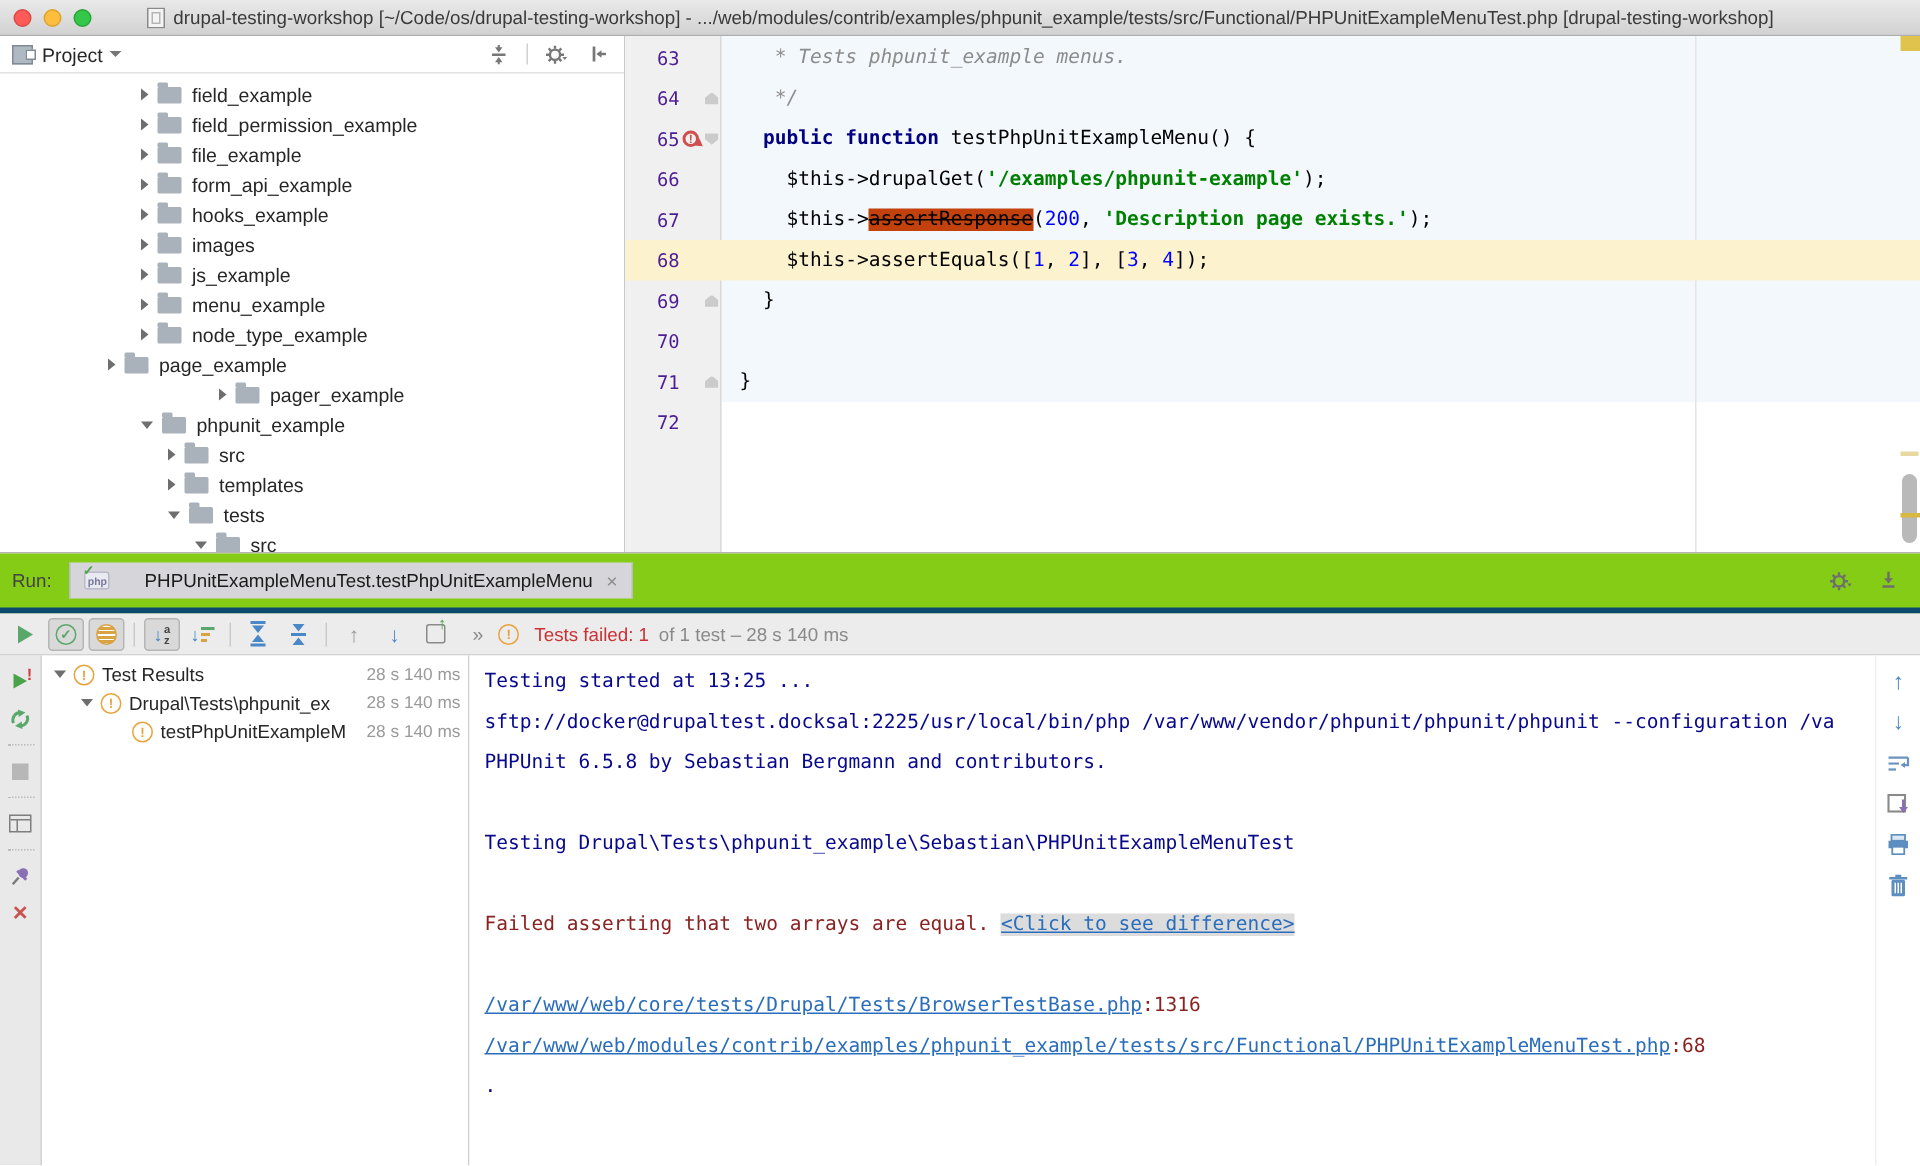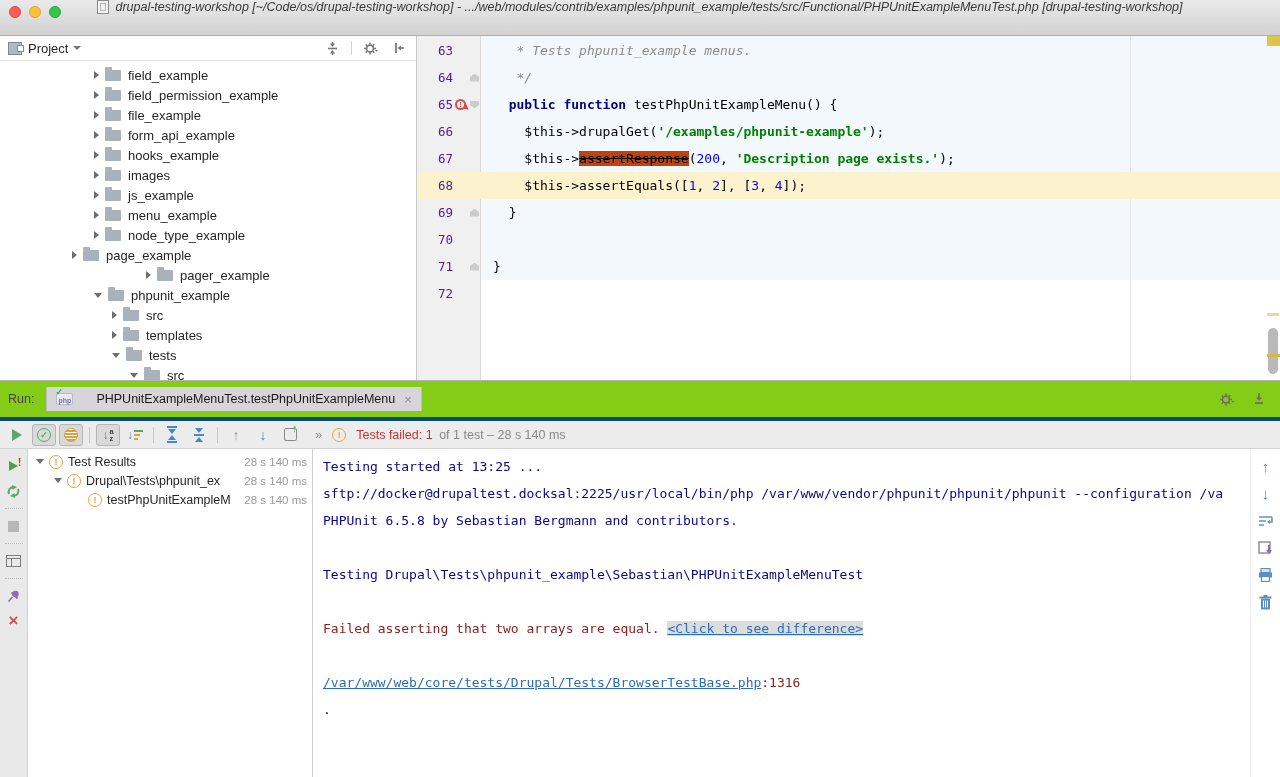--- a/index.html
+++ b/index.html
@@ -6,7 +6,7 @@
   html,body{width:1280px;height:777px;overflow:hidden;font-family:"Liberation Sans",sans-serif;background:#fff;}
 
   
-  .titlebar{height:36px;background:linear-gradient(#e9e9e9,#d2d2d2);border-bottom:1px solid #aeaeae;display:flex;align-items:flex-start;position:relative;font-style:italic;}
+  .titlebar{height:24px;background:linear-gradient(#e9e9e9,#d2d2d2);border-bottom:1px solid #aeaeae;display:flex;align-items:center;position:relative;}
   .lights{position:absolute;left:9px;top:6px;display:flex;gap:8px;}
   .light{width:12px;height:12px;border-radius:50%;}
   .light.red{background:#fc5b57;border:1px solid #dd4744;}

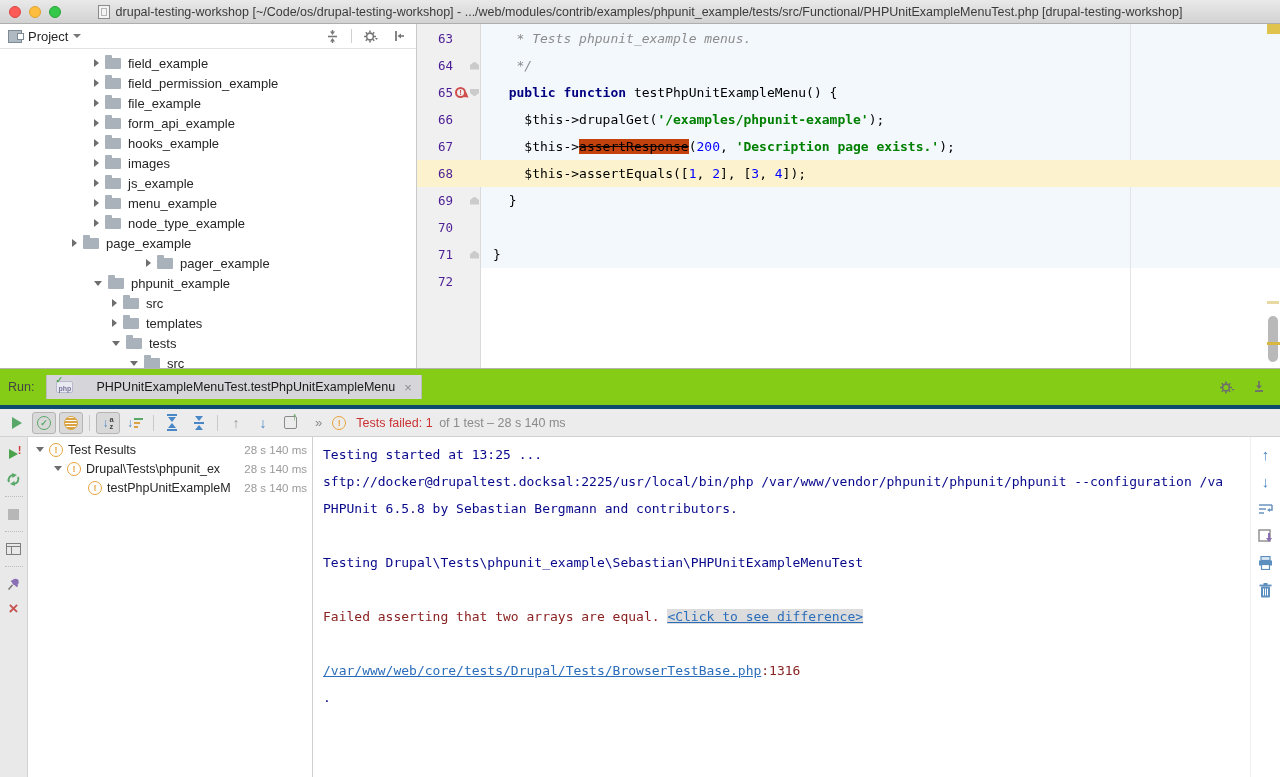--- a/index.html
+++ b/index.html
@@ -517,6 +517,7 @@
           <div class="cline"><span class="cl-err">Failed asserting that two arrays are equal. </span><span class="cl-link cl-chip">&lt;Click to see difference&gt;</span></div>
           <div class="cline"></div>
           <div class="cline"><span class="cl-link">/var/www/web/core/tests/Drupal/Tests/BrowserTestBase.php</span><span class="cl-ref">:1316</span></div>
+          <div class="cline"><span class="cl-link">/var/www/web/modules/contrib/examples/phpunit_example/tests/src/Functional/PHPUnitExampleMenuTest.php</span><span class="cl-ref">:68</span></div>
           <div class="cline"><span class="cl-out">.</span></div>
         </div>
       <div class="cicons">

